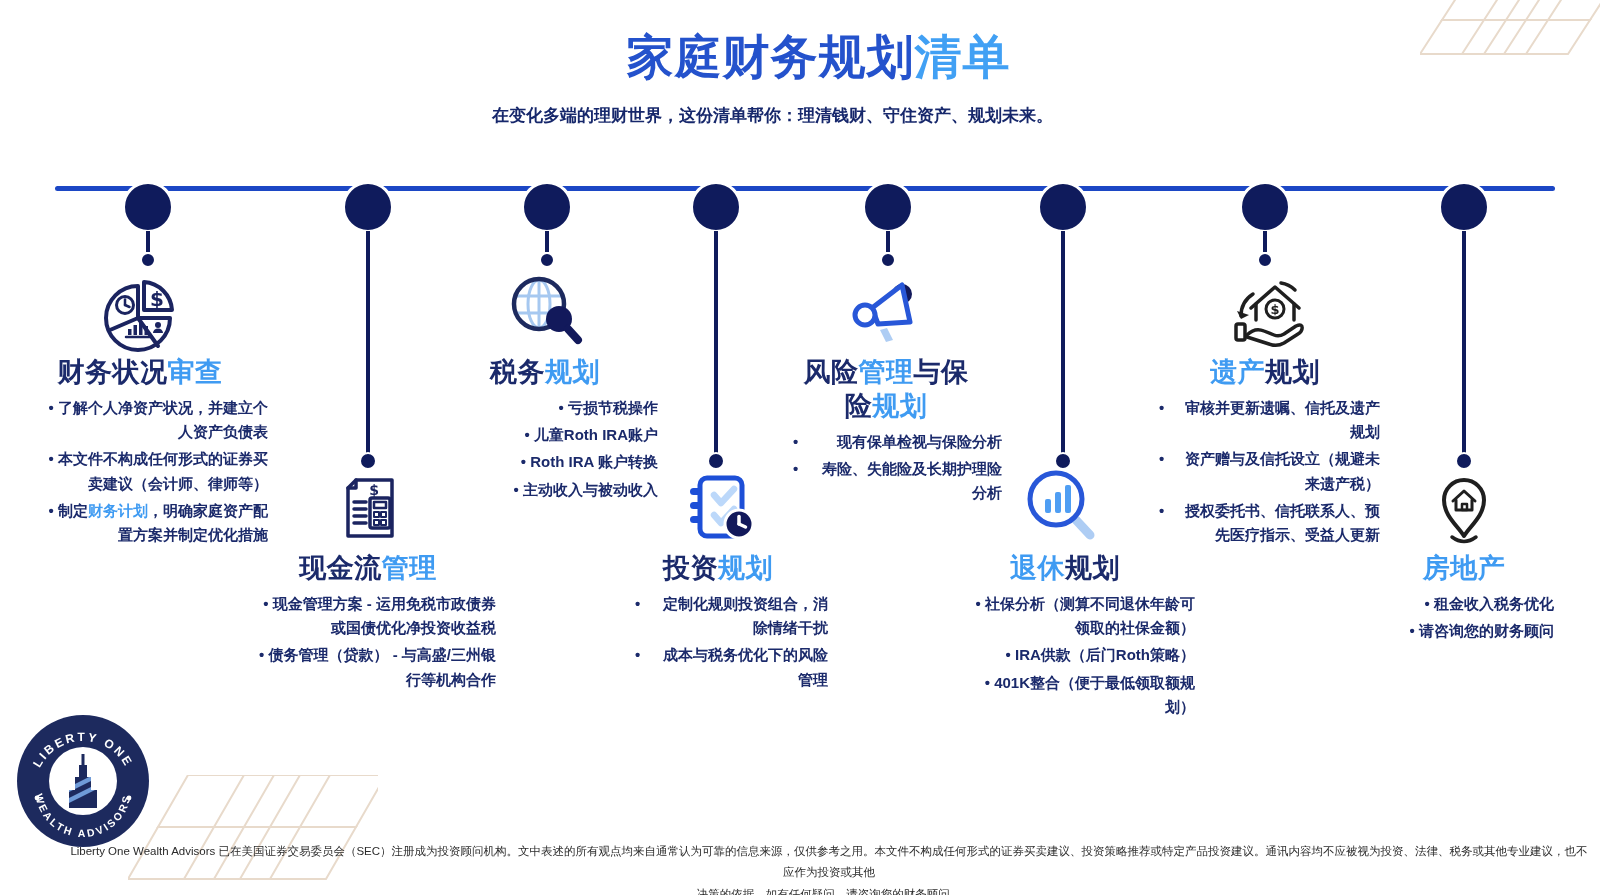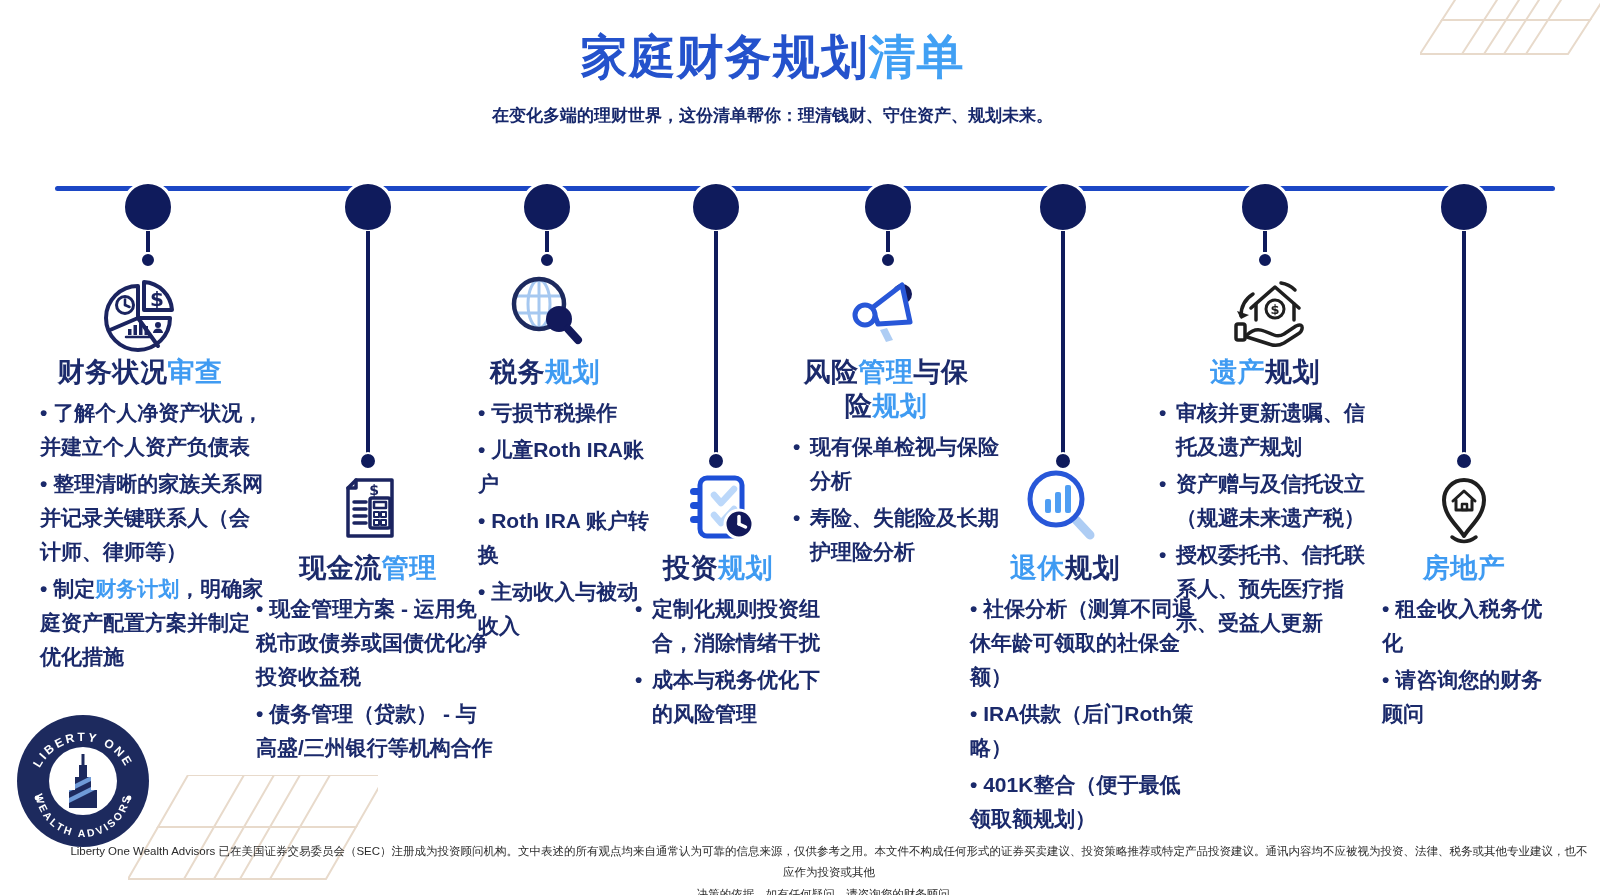--- a/index.html
+++ b/index.html
@@ -8,7 +8,7 @@
 
   
   .main-title{position:absolute;left:0;top:26px;width:1545px;margin:0;text-align:center;
-    font-size:47px;font-weight:800;letter-spacing:1px;}
+    font-size:47px;font-weight:800;letter-spacing:1px;padding-left:46px;}
   .main-title .t-royal{color:#2452cc;}
   .main-title .t-accent{color:#41a0f4;}
   .subtitle{position:absolute;left:0;top:104px;width:1545px;margin:0;text-align:center;

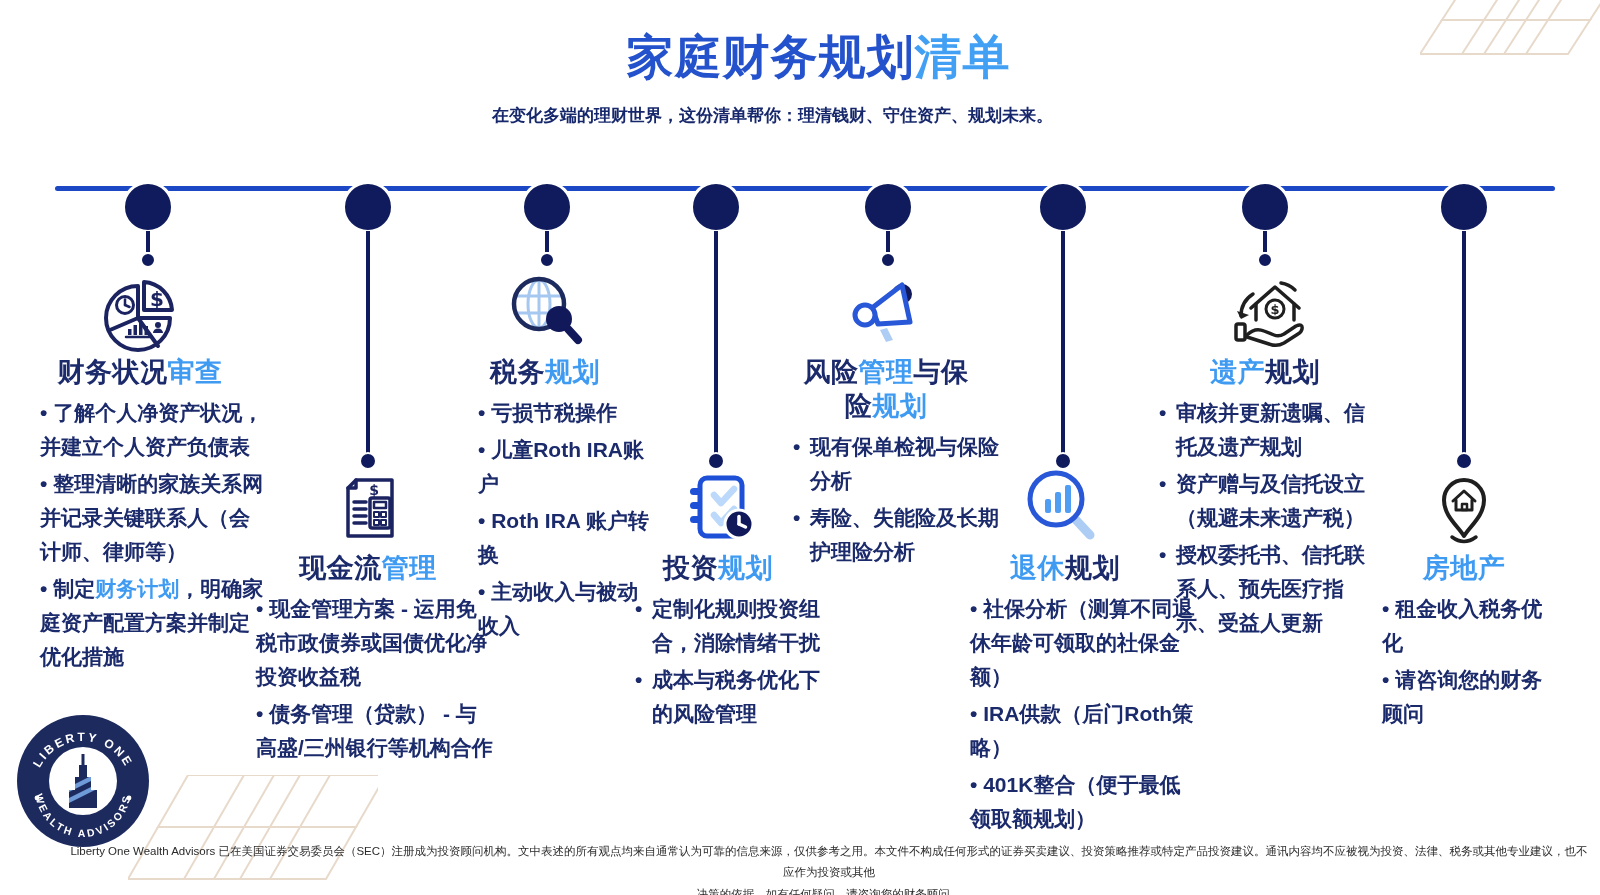--- a/index.html
+++ b/index.html
@@ -35,8 +35,8 @@
     font-size:27px;font-weight:800;letter-spacing:.5px;line-height:1.25;}
   .t-dark{color:#1b2a6b;}
   .t-blue{color:#3f9bf2;}
-  .bullets{margin:4px 0 0;padding:0;list-style:none;font-size:21px;line-height:1.62;
-    color:#1b2a6b;font-weight:600;}
+  .bullets{margin:4px 0 0;padding:0;list-style:none;font-size:15px;line-height:1.62;
+    color:#1b2a6b;font-weight:600;text-align:right;}
   .bullets li{margin:0 0 3px;}
   .bullets li::before{content:"• ";}
   .col.hang .bullets li{position:relative;padding-left:20px;}

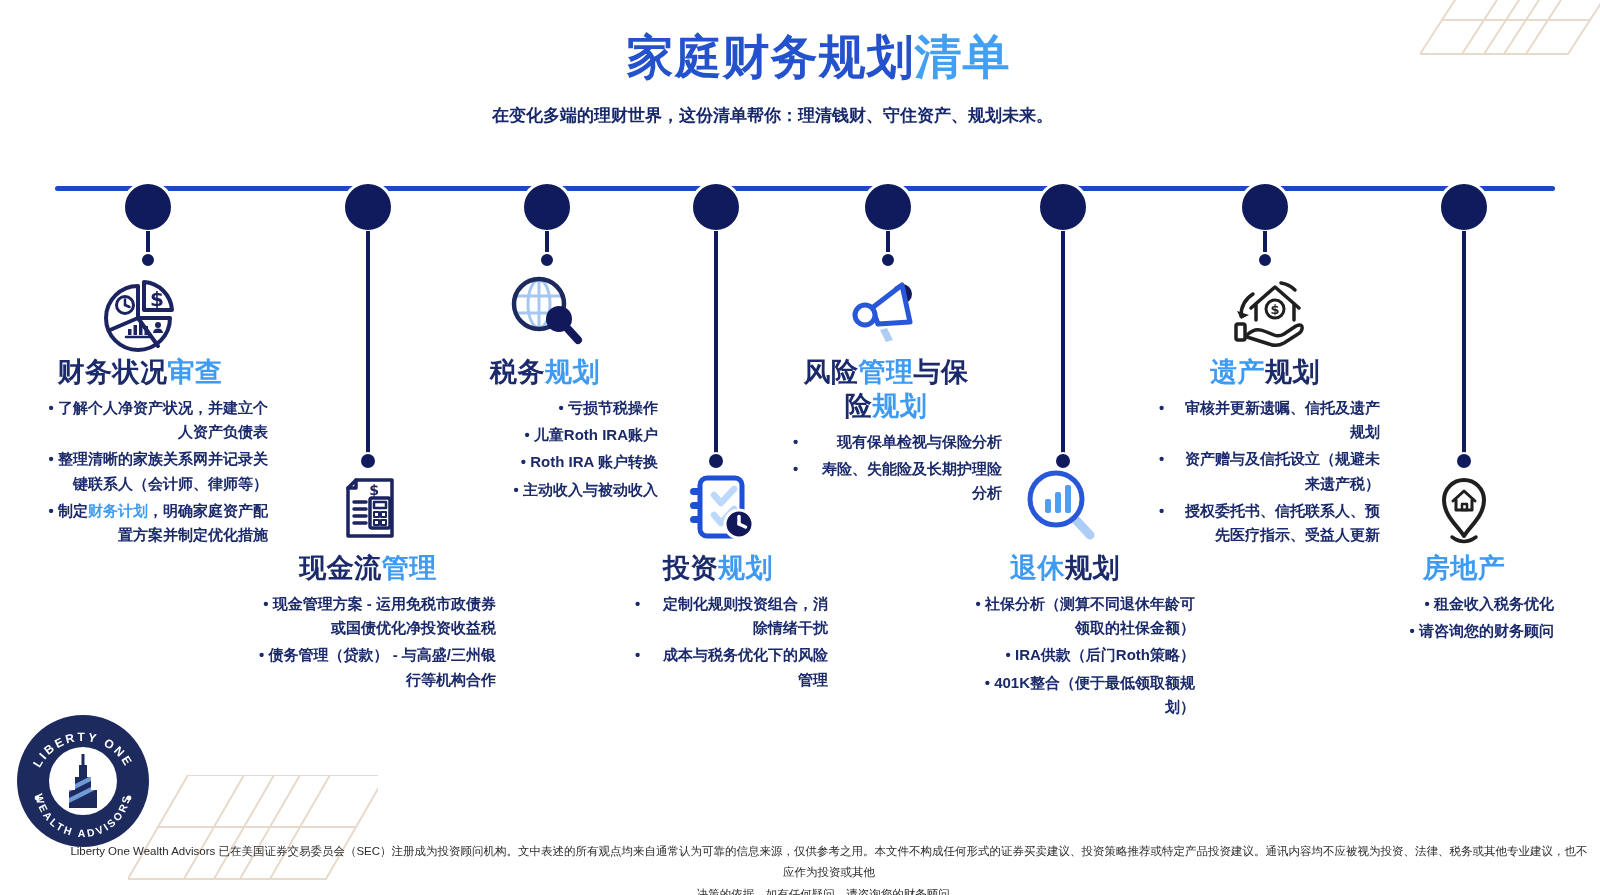--- a/index.html
+++ b/index.html
@@ -162,7 +162,7 @@
     <h2 class="sec-title"><span class="t-dark">财务状况</span><span class="t-blue">审查</span></h2>
     <ul class="bullets">
       <li>了解个人净资产状况，并建立个人资产负债表</li>
-      <li>整理清晰的家族关系网并记录关键联系人（会计师、律师等）</li>
+      <li>本文件不构成任何形式的证券买卖建议（会计师、律师等）</li>
       <li><span class="t-dark">制定</span><span class="t-blue">财务计划</span><span class="t-dark">，明确家庭资产配置方案并制定优化措施</span></li>
     </ul>
   </section>

